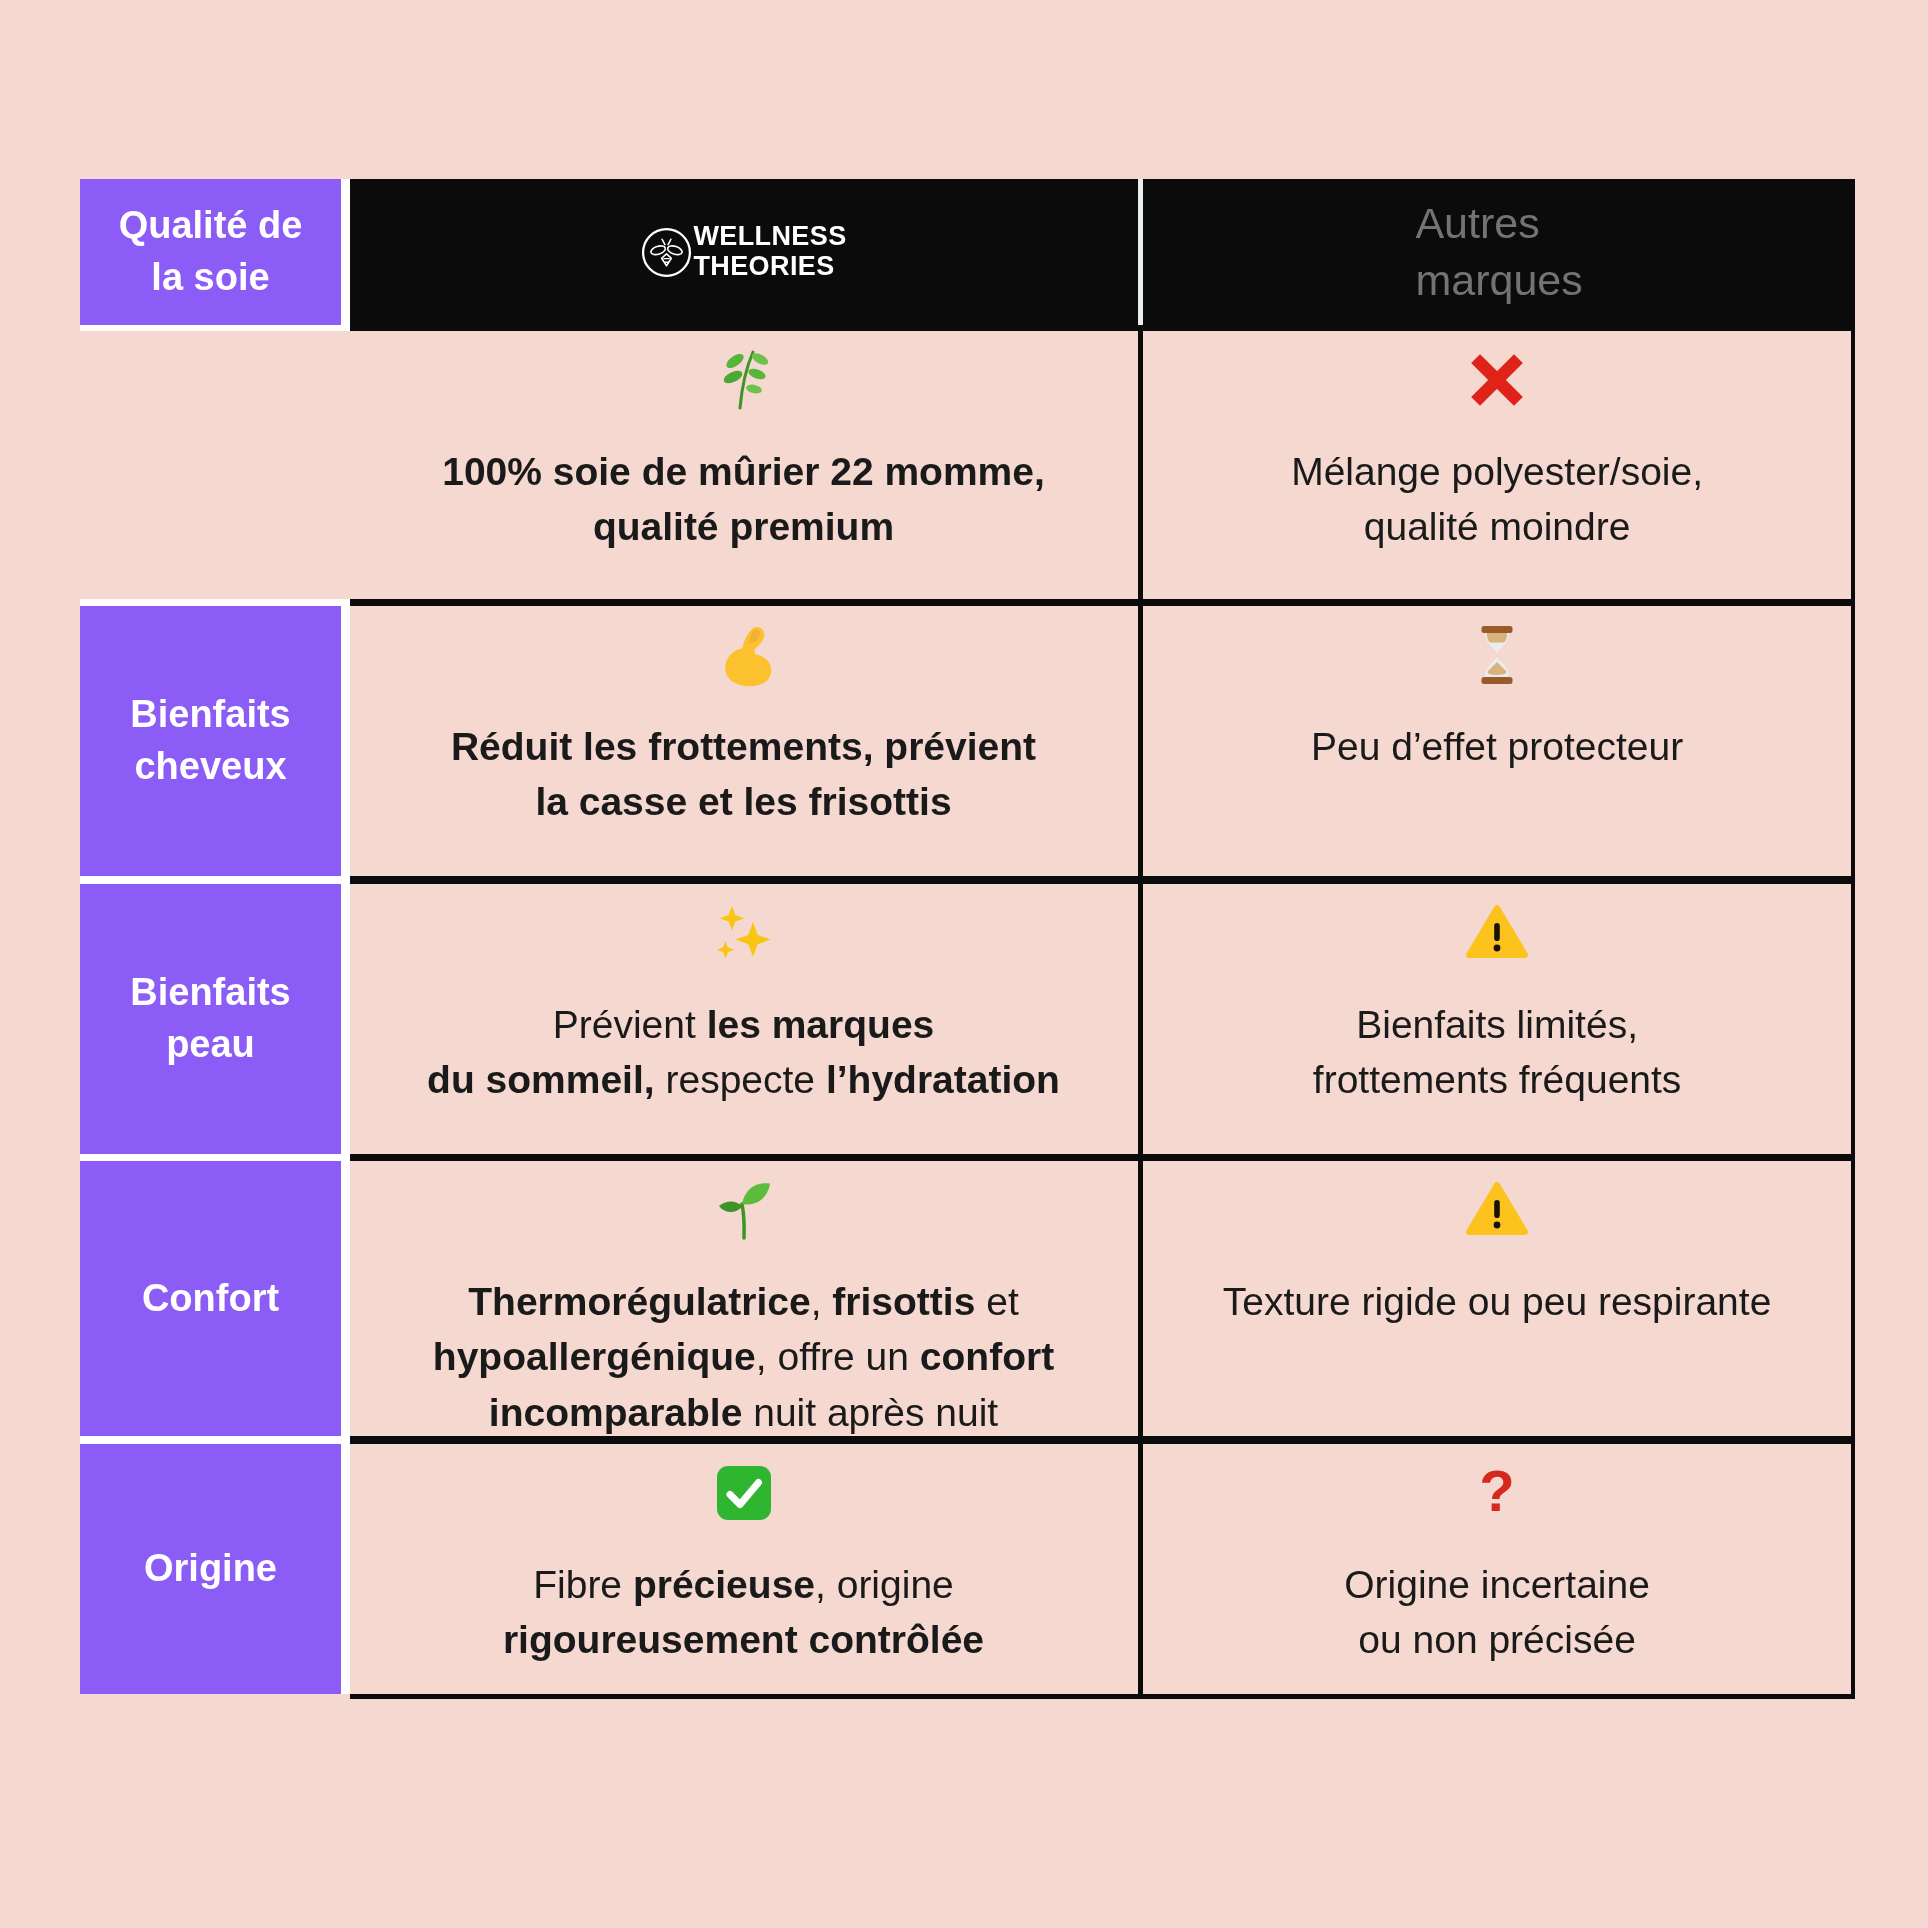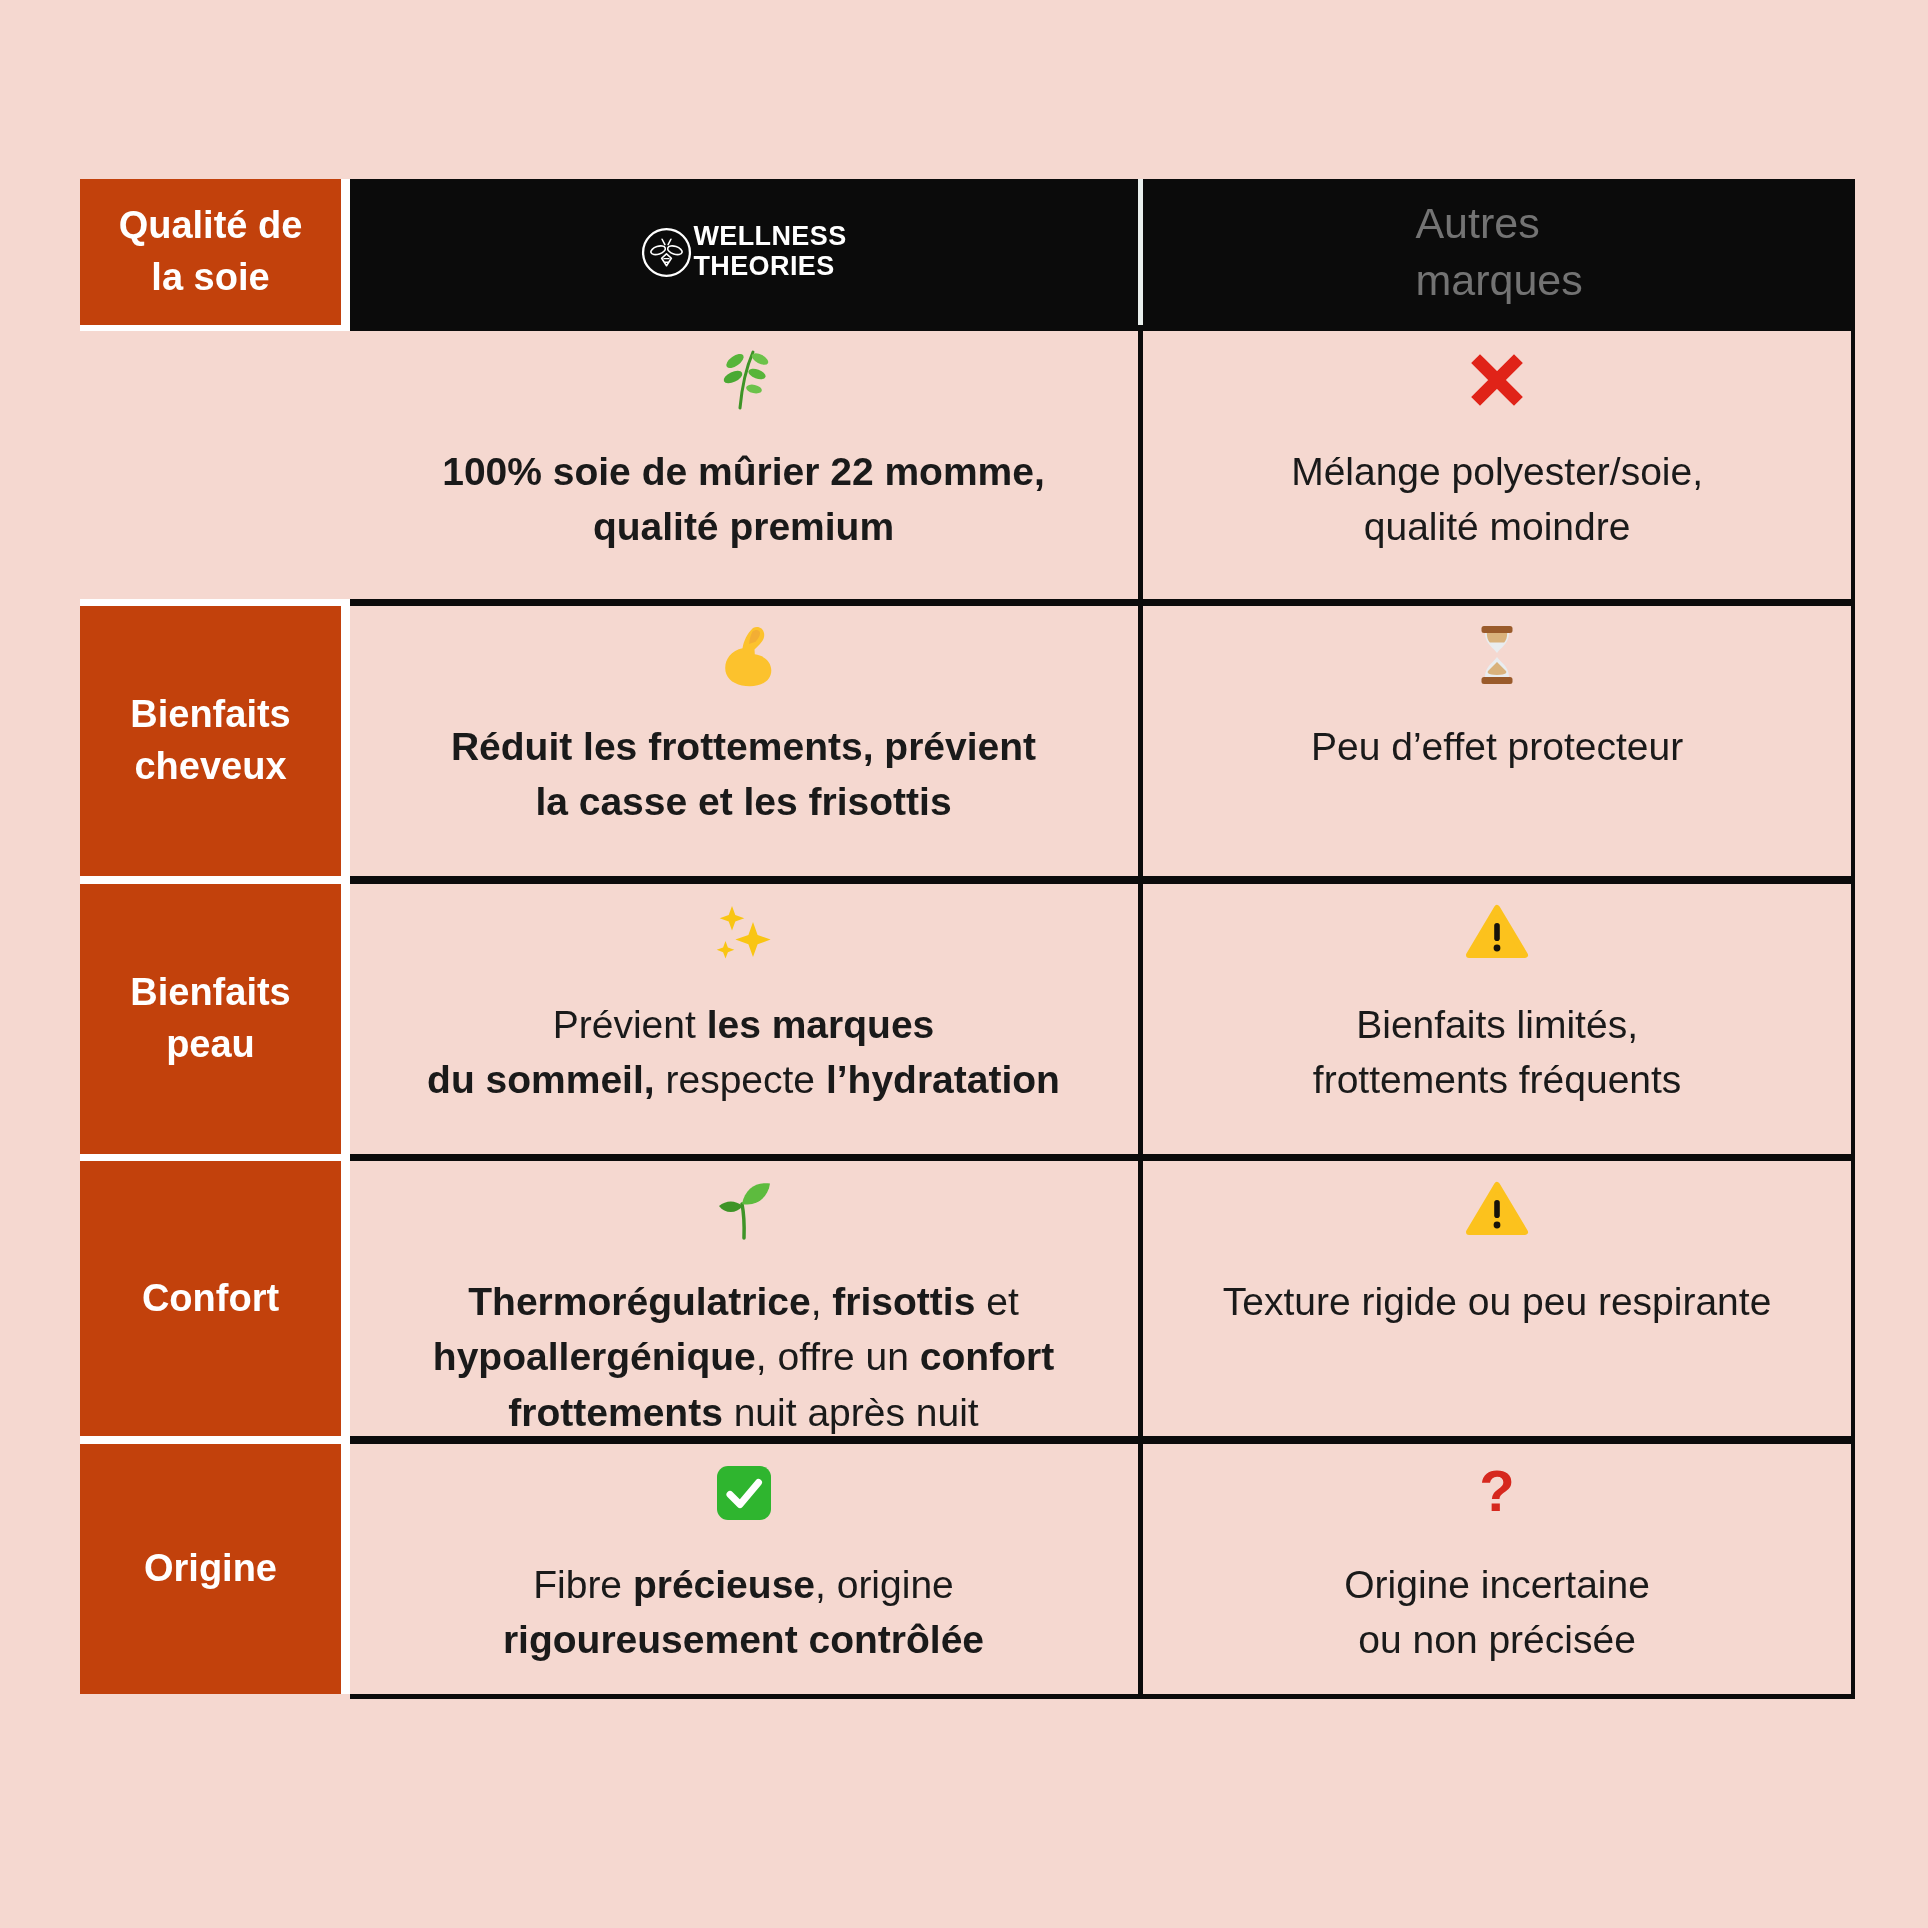--- a/index.html
+++ b/index.html
@@ -25,7 +25,7 @@
   .logo-text span{display:block;color:#fff;font-weight:700;font-size:27px;line-height:1.1;letter-spacing:0.4px}
   .htext{color:#737373;font-weight:400;font-size:43px;line-height:1.32;text-align:left;white-space:pre-line}
   
-  .lcell{grid-column:1;background:#c2410c;display:flex;align-items:center;justify-content:center}
+  .lcell{grid-column:1;background:#8b5cf6;display:flex;align-items:center;justify-content:center}
   .ltext{color:#fff;font-weight:700;font-size:38px;line-height:1.36;text-align:center;white-space:pre-line}
   .vgap{grid-column:2;background:#ffffff}
   

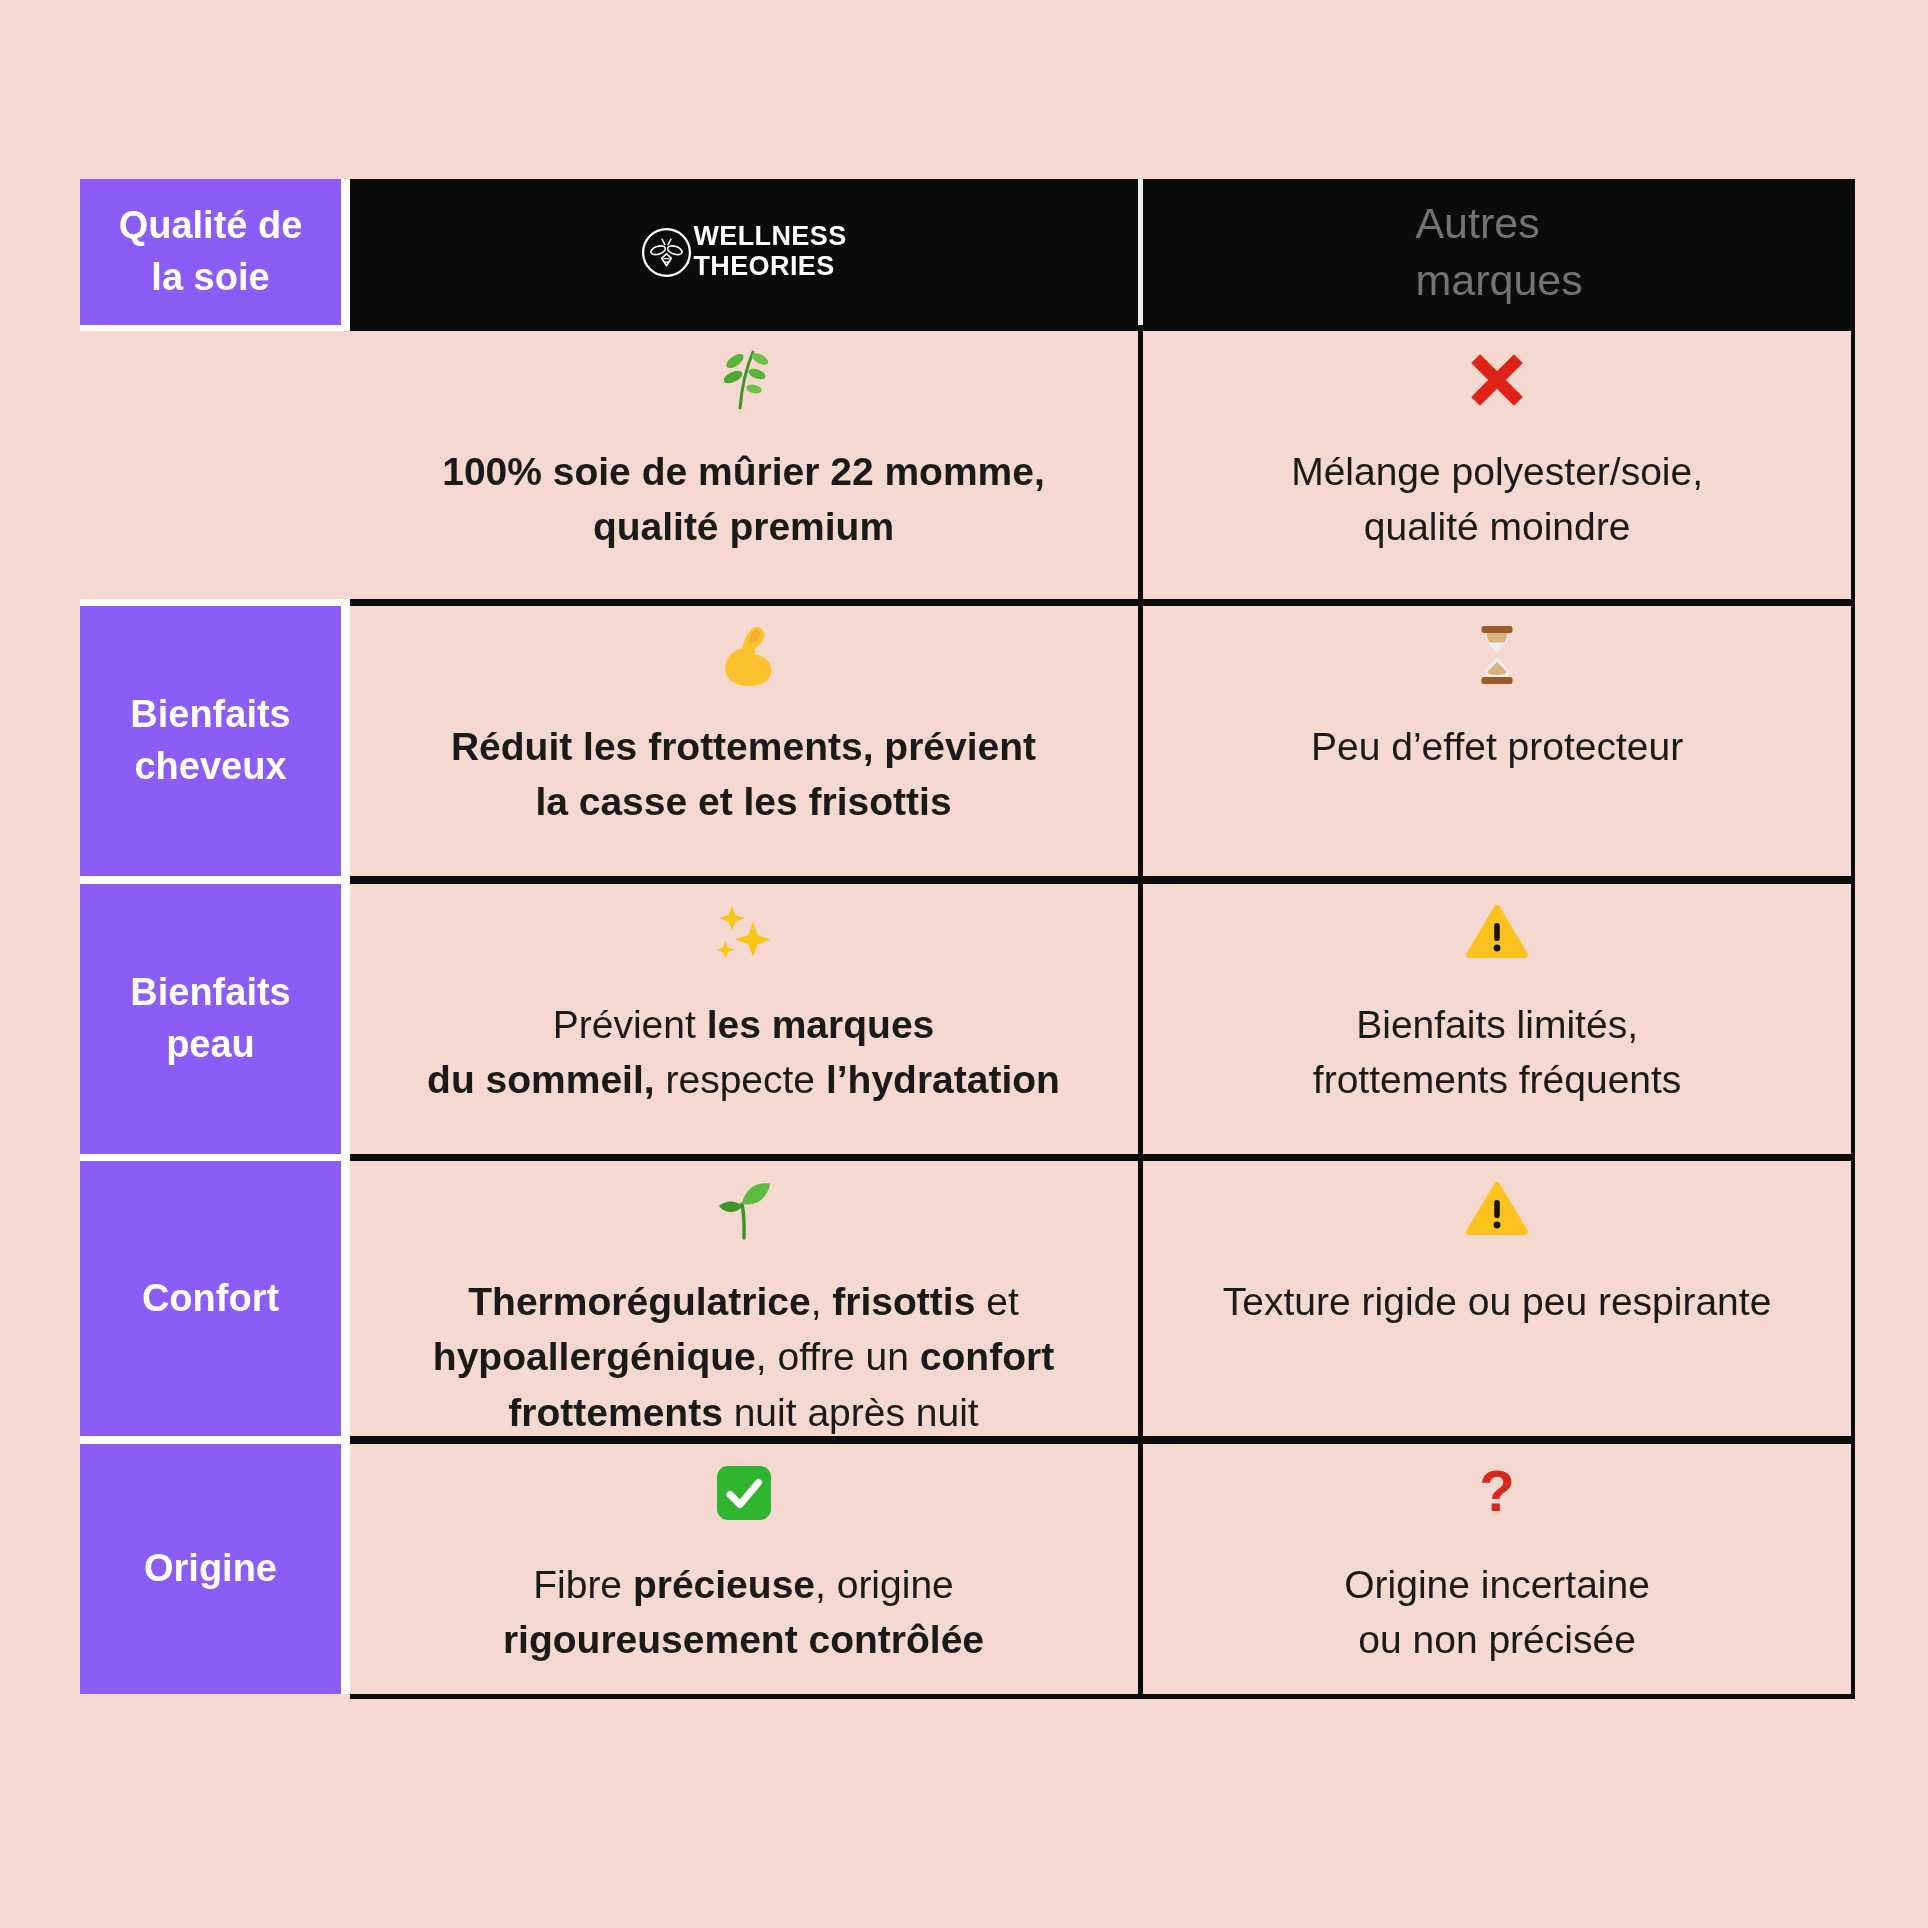--- a/index.html
+++ b/index.html
@@ -168,7 +168,7 @@
           <path d="M30.5 28c-7-6-16.5-6-23.5 0 6 8 17.5 8 23.5 0z" fill="#3e9427"></path>
         </svg>
       </div>
-    <div class="ctext slot-text"><strong>Thermorégulatrice</strong>, <strong>frisottis</strong> et<br><strong>hypoallergénique</strong>, offre un <strong>confort</strong><br><strong>frottements</strong> nuit après nuit</div>
+    <div class="ctext slot-text"><strong>Thermorégulatrice</strong>, <strong>frisottis</strong> et<br><strong>hypoallergénique</strong>, offre un <strong>confort</strong><br><strong>incomparable</strong> nuit après nuit</div>
   </div>
   <div class="vdiv"></div>
   <div class="cell c2">

